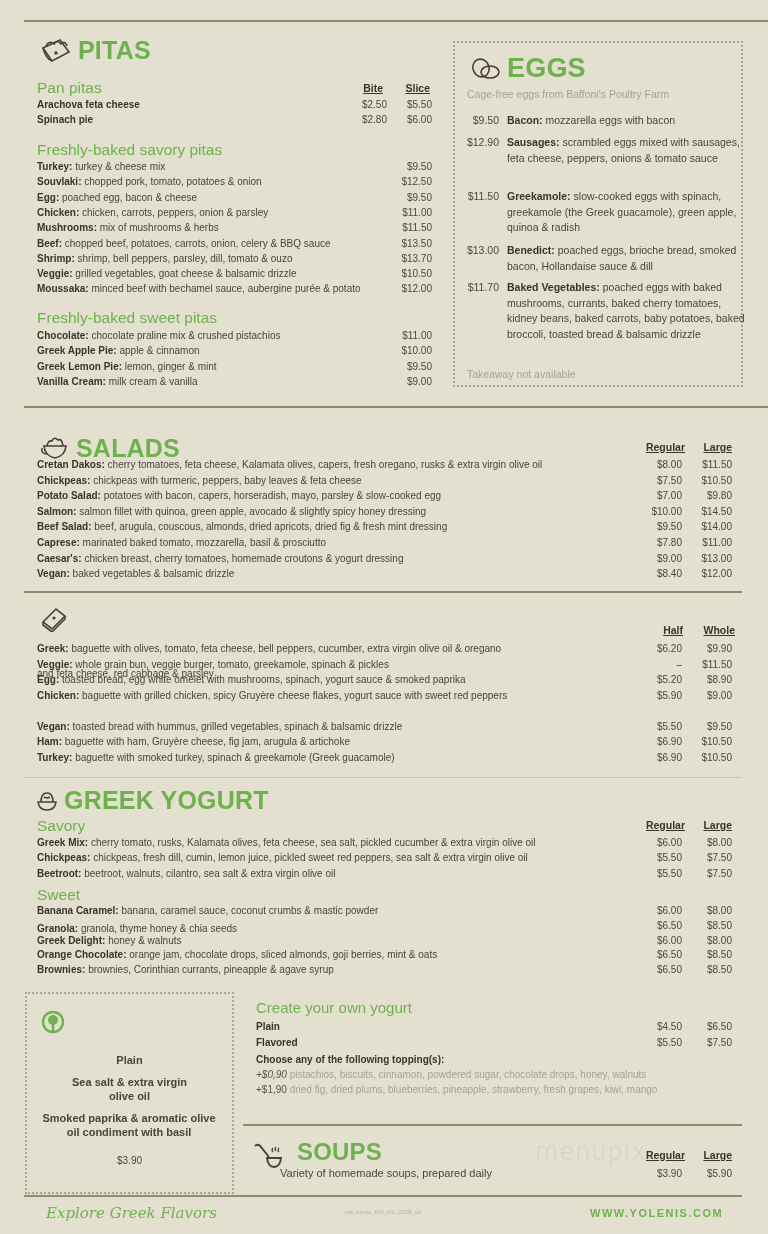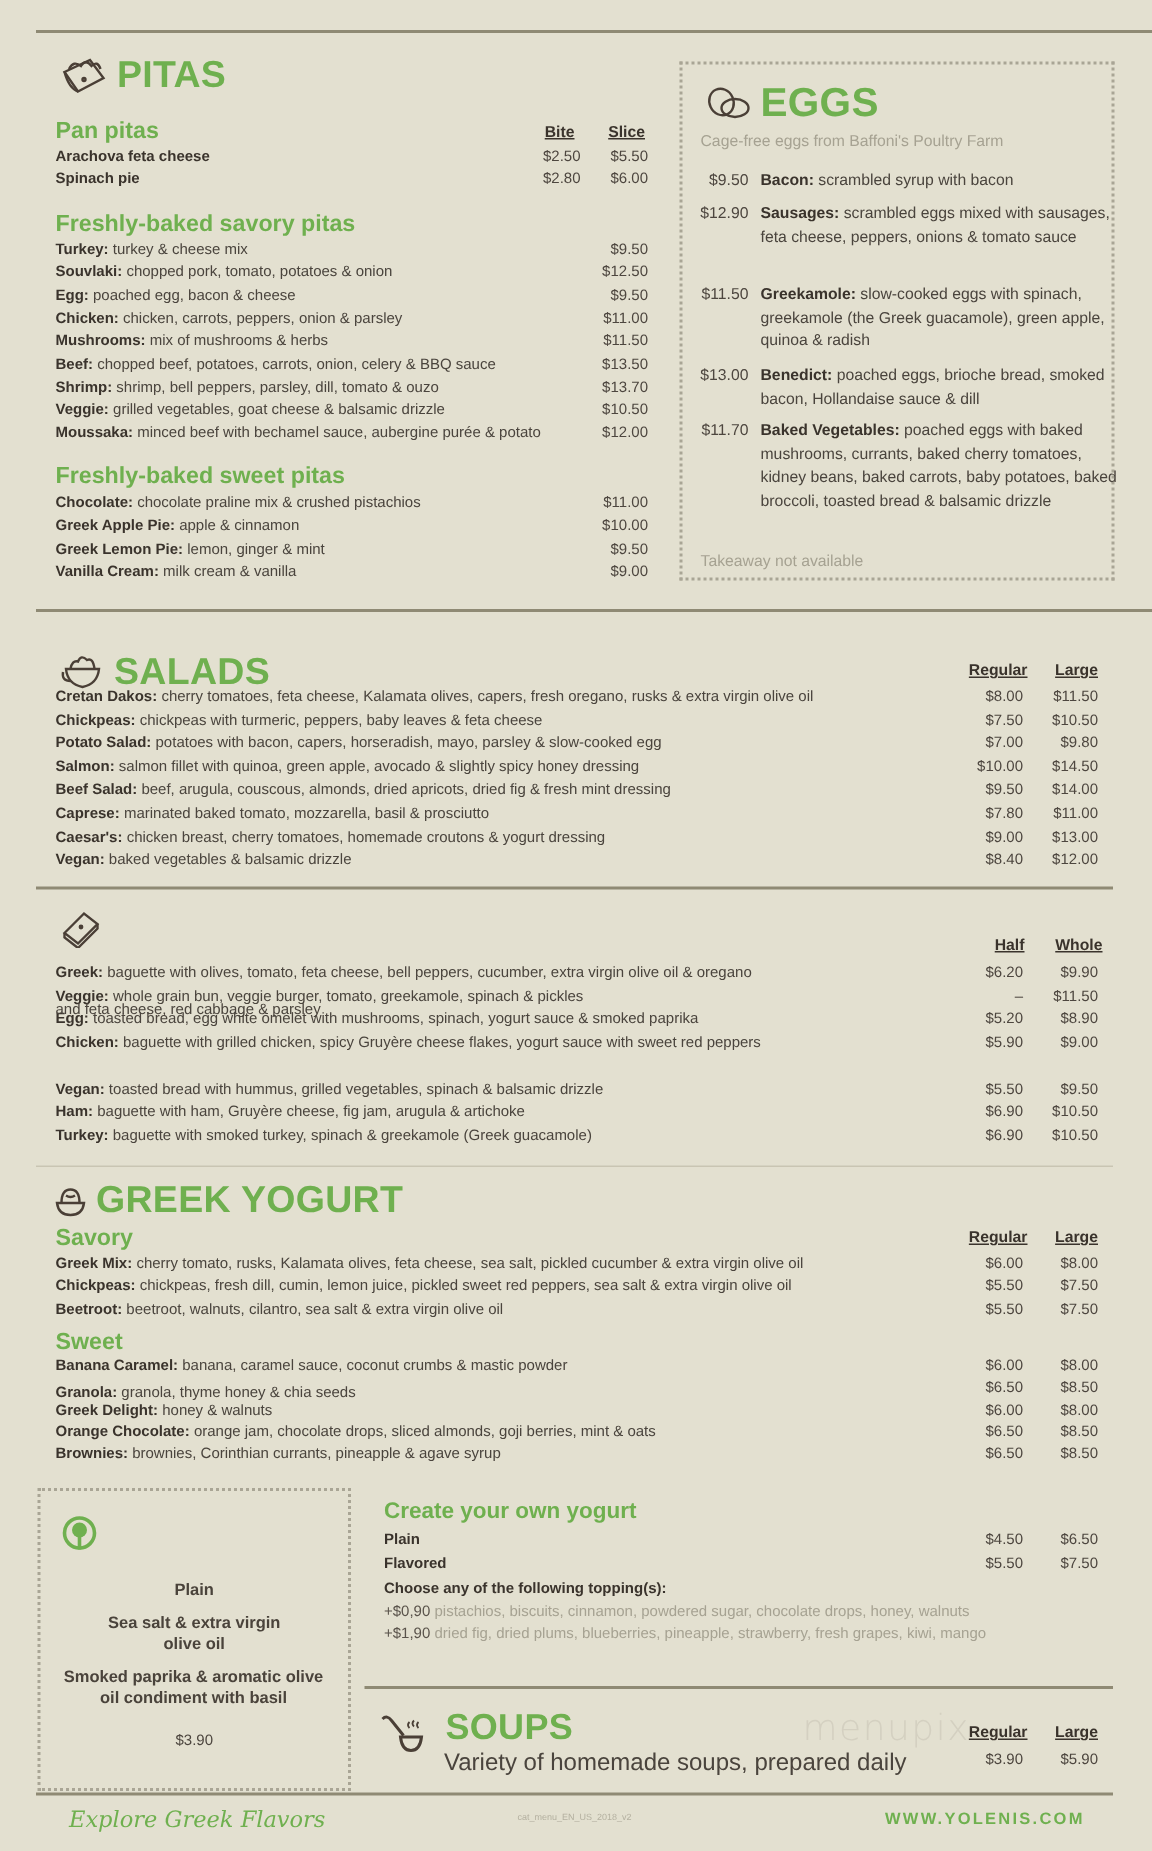--- a/index.html
+++ b/index.html
@@ -18,7 +18,7 @@
     display:flex; align-items:center; gap:6px;
   }
   .sec-title svg { flex:0 0 auto; }
-  .sub-title { position:absolute; font-weight:bold; color:#6fb04f; font-size:15.5px; line-height:1; }
+  .sub-title { position:absolute; font-weight:normal; color:#6fb04f; font-size:15.5px; line-height:1; }
   .row { position:absolute; font-size:10px; line-height:12px; white-space:nowrap; }
   .row b { font-weight:bold; color:#3a332c; }
   .row .desc { color:#4a443d; }

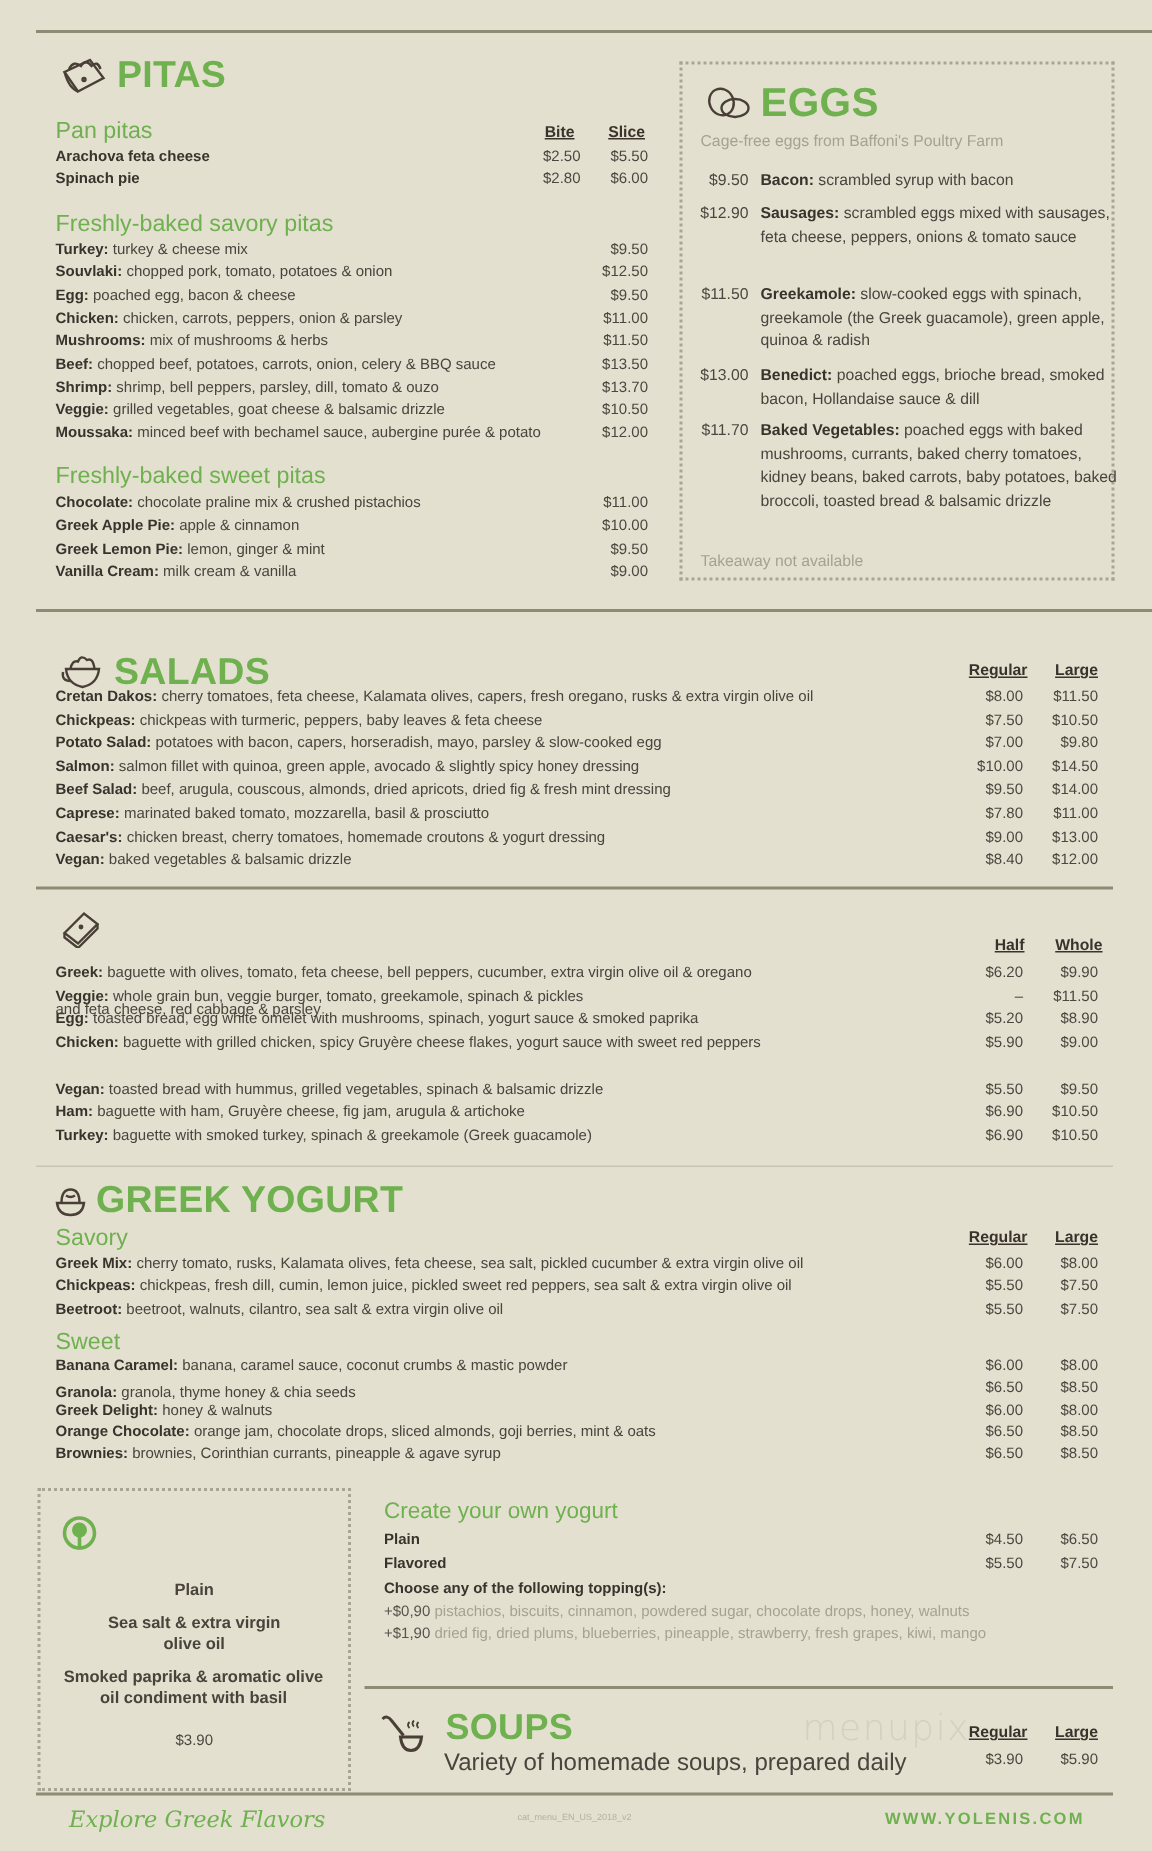--- a/index.html
+++ b/index.html
@@ -136,7 +136,7 @@
   <div id="eggs-items">
       <div class="eggs-item" style="left: 0px; top: 70px; width: 286px;">
         <div class="p">$9.50</div>
-        <div class="t"><b>Bacon:</b> <span>scrambled syrup with bacon</span></div>
+        <div class="t"><b>Bacon:</b> <span>mozzarella eggs with bacon</span></div>
       </div>
       <div class="eggs-item" style="left: 0px; top: 92px; width: 286px;">
         <div class="p">$12.90</div>

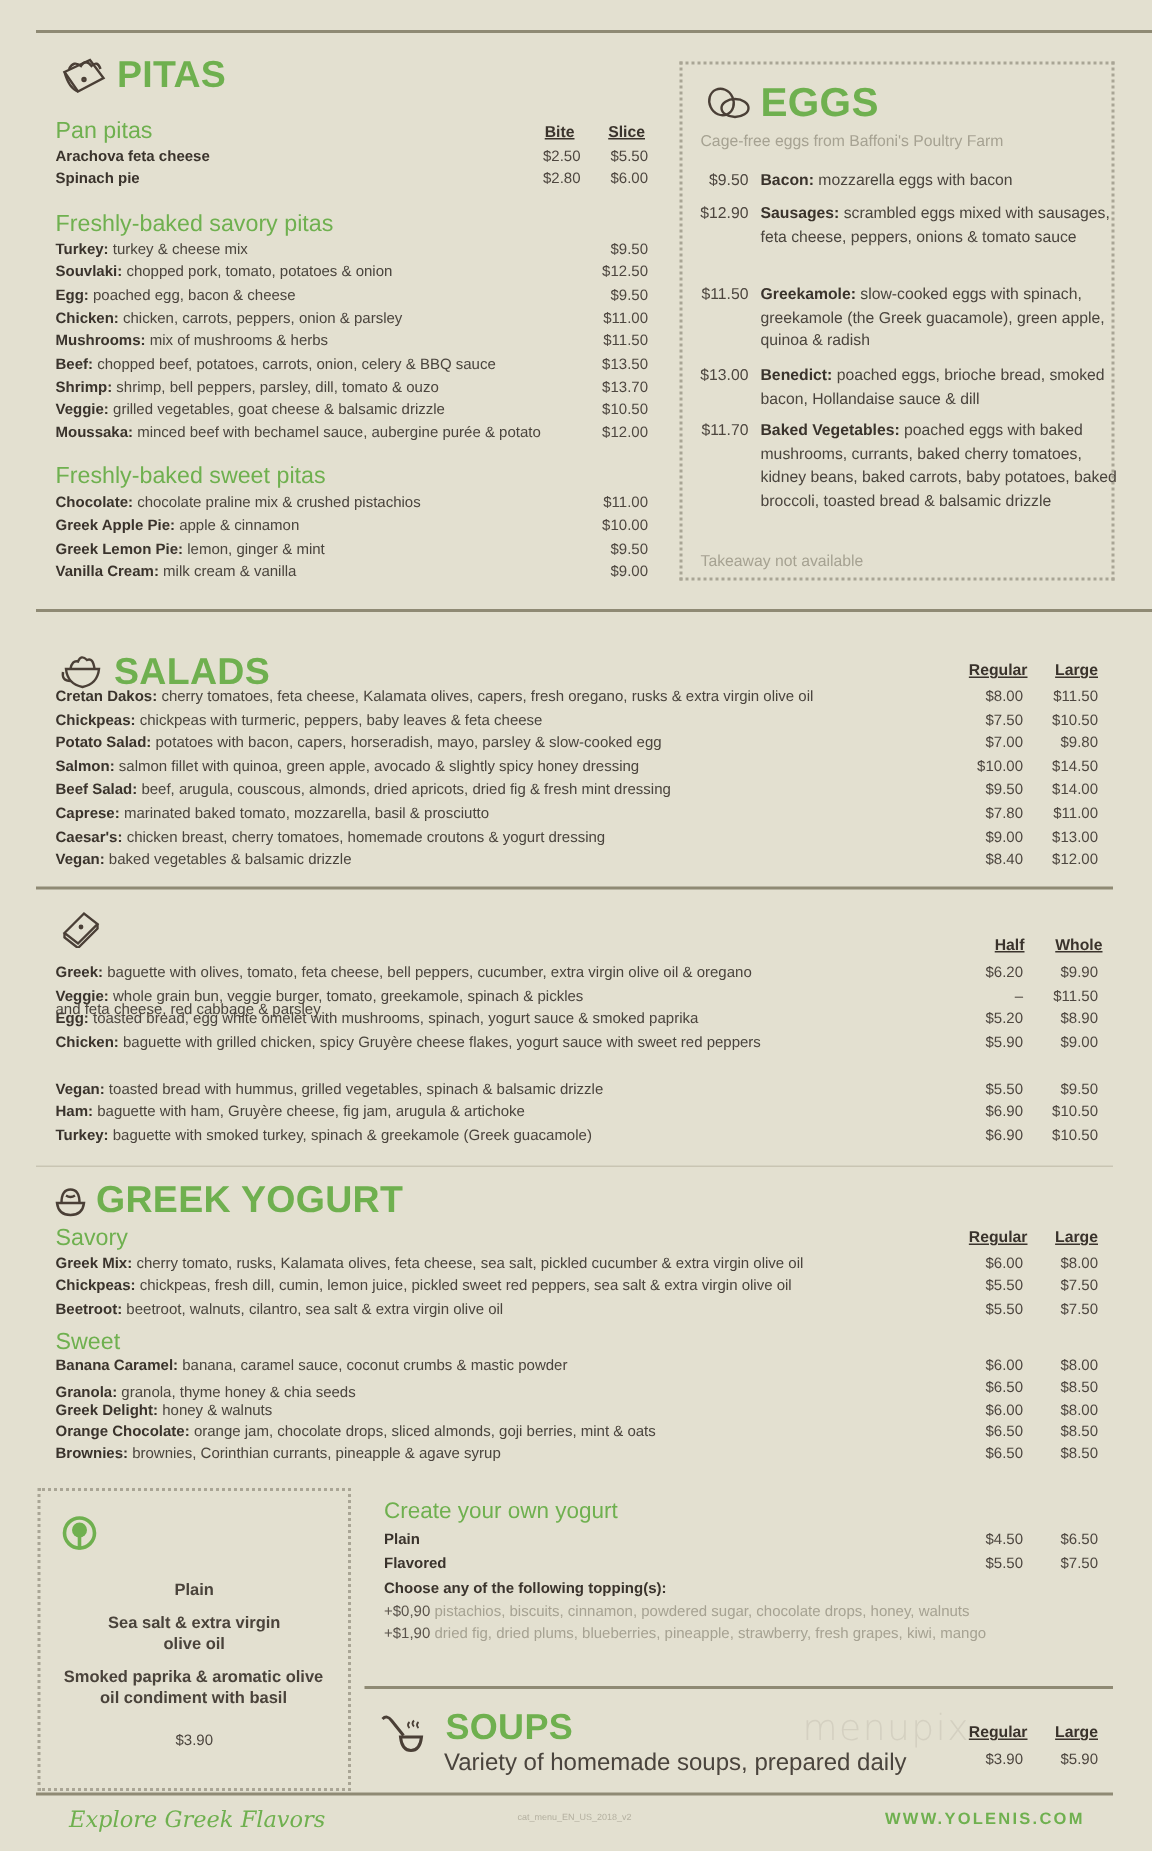--- a/index.html
+++ b/index.html
@@ -359,7 +359,7 @@
     </div>
   <div class="row" style="left:256px; top:1054px;"><b>Choose any of the following topping(s):</b></div>
   <div class="row" style="left:256px; top:1069px;">
-    <span style="color:#5a534b;">+$0,90</span>
+    <span style="color:#5a534b;font-style:italic;">+$0,90</span>
     <span class="muted">pistachios, biscuits, cinnamon, powdered sugar, chocolate drops, honey, walnuts</span>
   </div>
   <div class="row" style="left:256px; top:1084px;">

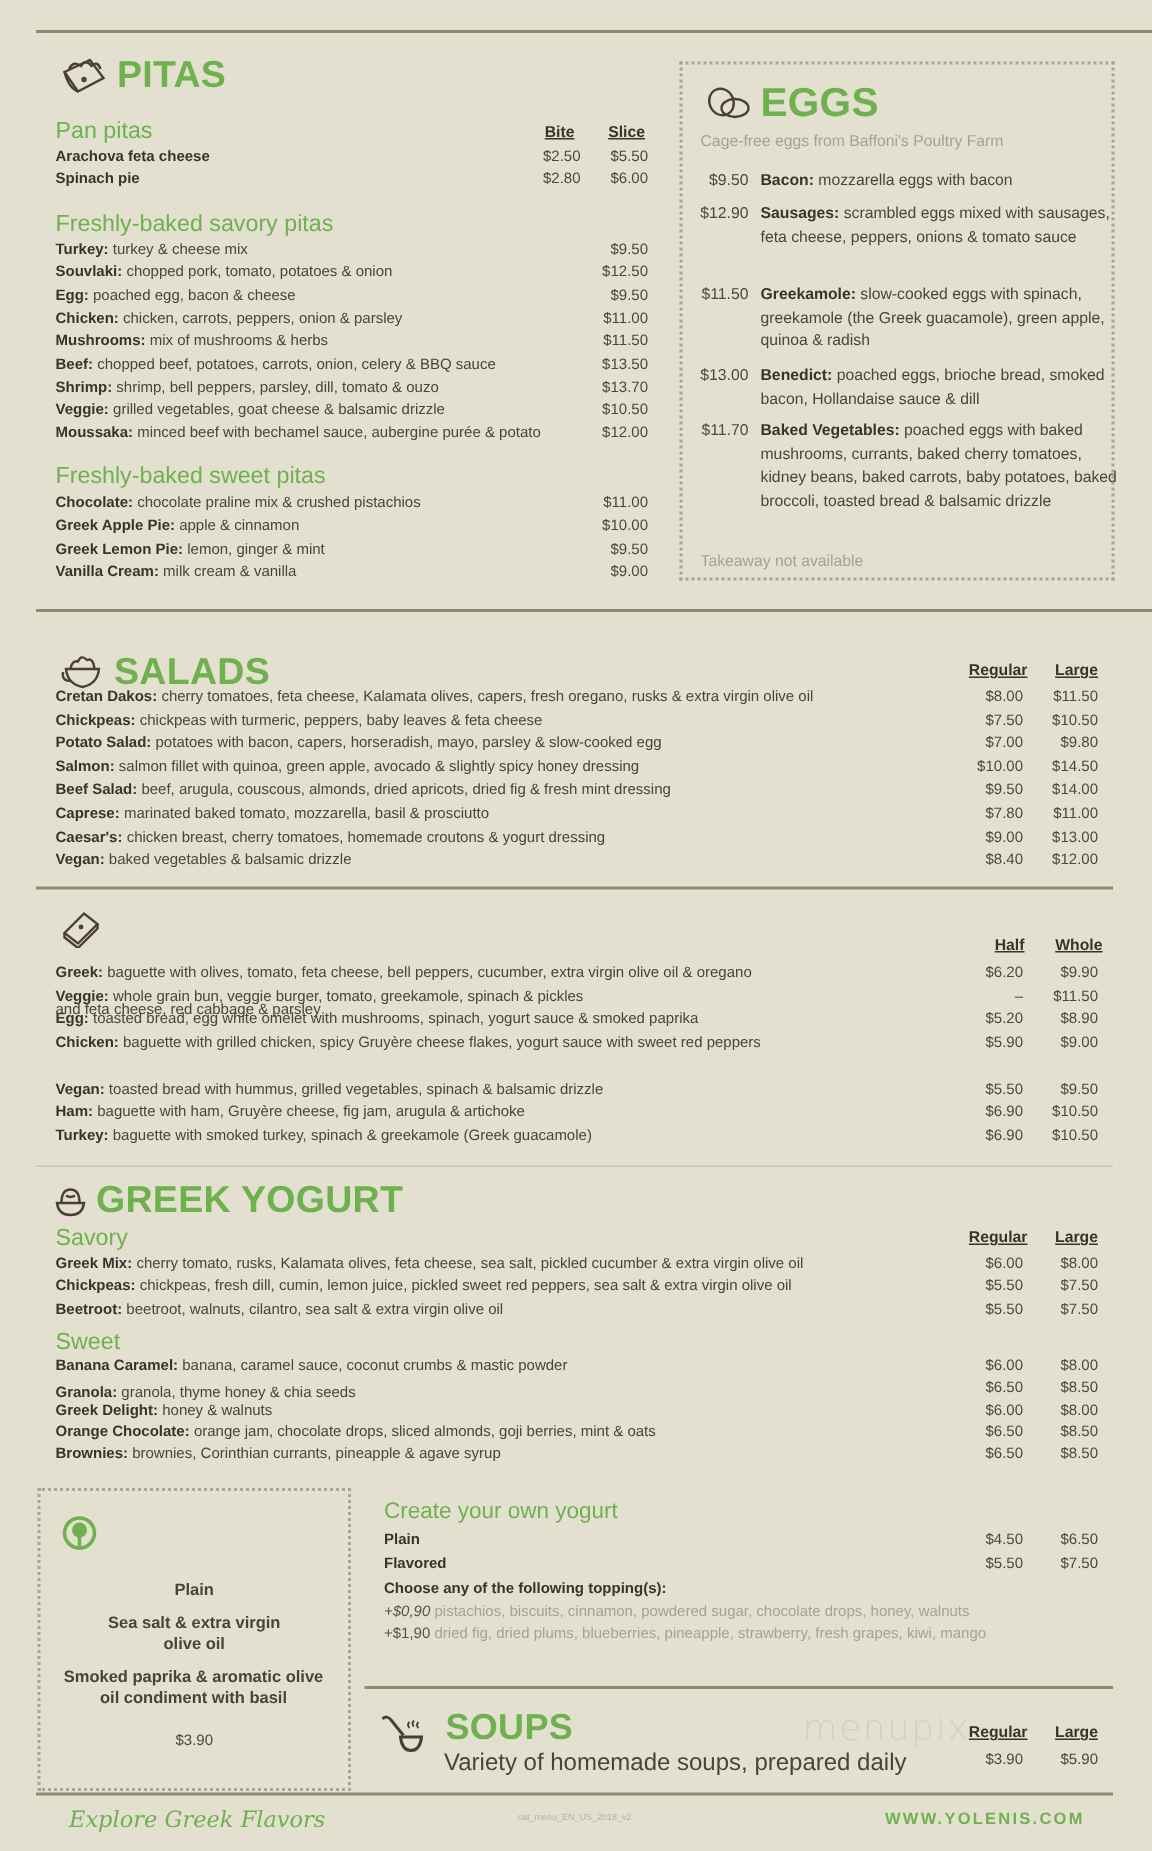--- a/index.html
+++ b/index.html
@@ -377,7 +377,7 @@
       <path d="M20 6 q-2 2 0 4 M23 5 q-2 2 0 4 M26 6 q-2 2 0 4" stroke-width="1.2"></path>
   </svg>
   <div class="sec-title" style="left:297px; top:1140px; font-size:24px;">SOUPS</div>
-  <div class="abs" style="left:296px; top:1167px; font-size:16px; color:#4a443d;">Variety of homemade soups, prepared daily</div>
+  <div class="abs" style="left:280px; top:1167px; font-size:11px; color:#4a443d;">Variety of homemade soups, prepared daily</div>
   <div class="abs" style="left:535px; top:1138px; font-size:24px; color:#d4d0c1; letter-spacing:1px; font-family:'DejaVu Sans', sans-serif; font-weight:200;">menupix</div>
   <div class="colhdr" style="left:630px; top:1149px; width:55px;">Regular</div>
   <div class="colhdr" style="left:700px; top:1149px; width:32px;">Large</div>

